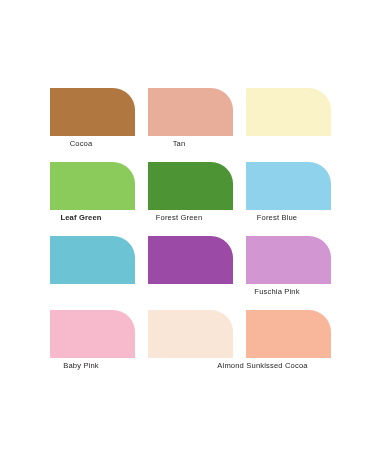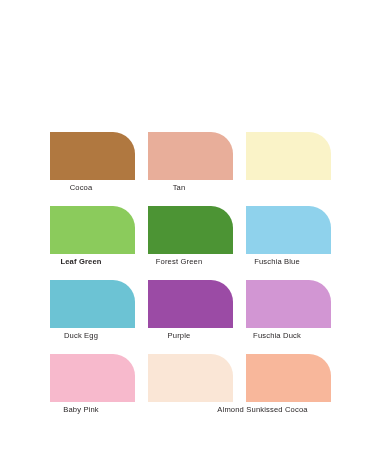--- a/index.html
+++ b/index.html
@@ -41,7 +41,6 @@
     position: relative;
     width: 62px;
     height: 48px;
-    margin-top: 44px;
   }
 
   .swatch-chip {

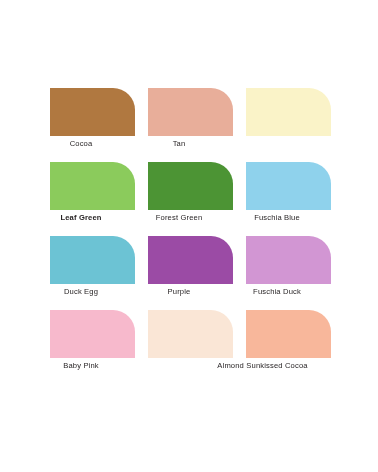--- a/index.html
+++ b/index.html
@@ -90,7 +90,7 @@
       </div>
       <div class="swatch-cell">
         <div class="swatch-chip" style="background: rgb(143, 210, 236);"></div>
-        <div class="swatch-label" style="color: rgb(35, 31, 32);">Fuschia Blue</div>
+        <div class="swatch-label" style="color: rgb(35, 31, 32);">Forest Blue</div>
       </div>
       <div class="swatch-cell">
         <div class="swatch-chip" style="background: rgb(108, 195, 212);"></div>

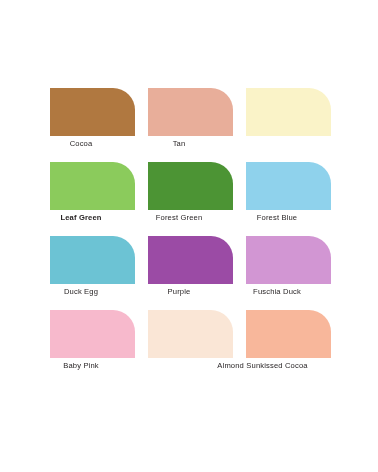--- a/index.html
+++ b/index.html
@@ -94,7 +94,6 @@
       </div>
       <div class="swatch-cell">
         <div class="swatch-chip" style="background: rgb(108, 195, 212);"></div>
-        <div class="swatch-label" style="color: rgb(35, 31, 32);">Duck Egg</div>
       </div>
       <div class="swatch-cell">
         <div class="swatch-chip" style="background: rgb(155, 75, 165);"></div>

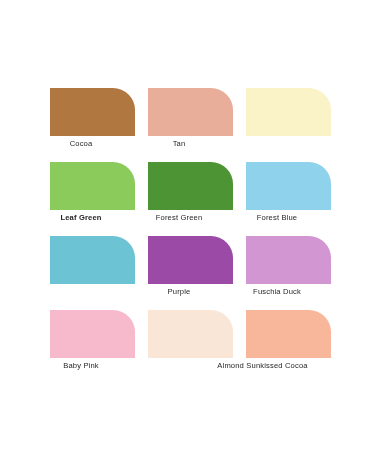--- a/index.html
+++ b/index.html
@@ -97,7 +97,6 @@
       </div>
       <div class="swatch-cell">
         <div class="swatch-chip" style="background: rgb(155, 75, 165);"></div>
-        <div class="swatch-label" style="color: rgb(35, 31, 32);">Purple</div>
       </div>
       <div class="swatch-cell">
         <div class="swatch-chip" style="background: rgb(210, 150, 211);"></div>

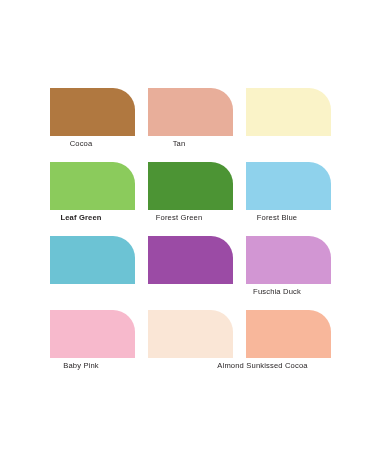--- a/index.html
+++ b/index.html
@@ -100,7 +100,7 @@
       </div>
       <div class="swatch-cell">
         <div class="swatch-chip" style="background: rgb(210, 150, 211);"></div>
-        <div class="swatch-label" style="color: rgb(35, 31, 32);">Fuschia Duck</div>
+        <div class="swatch-label" style="color: rgb(35, 31, 32);">Fuschia Pink</div>
       </div>
       <div class="swatch-cell">
         <div class="swatch-chip" style="background: rgb(247, 185, 204);"></div>

